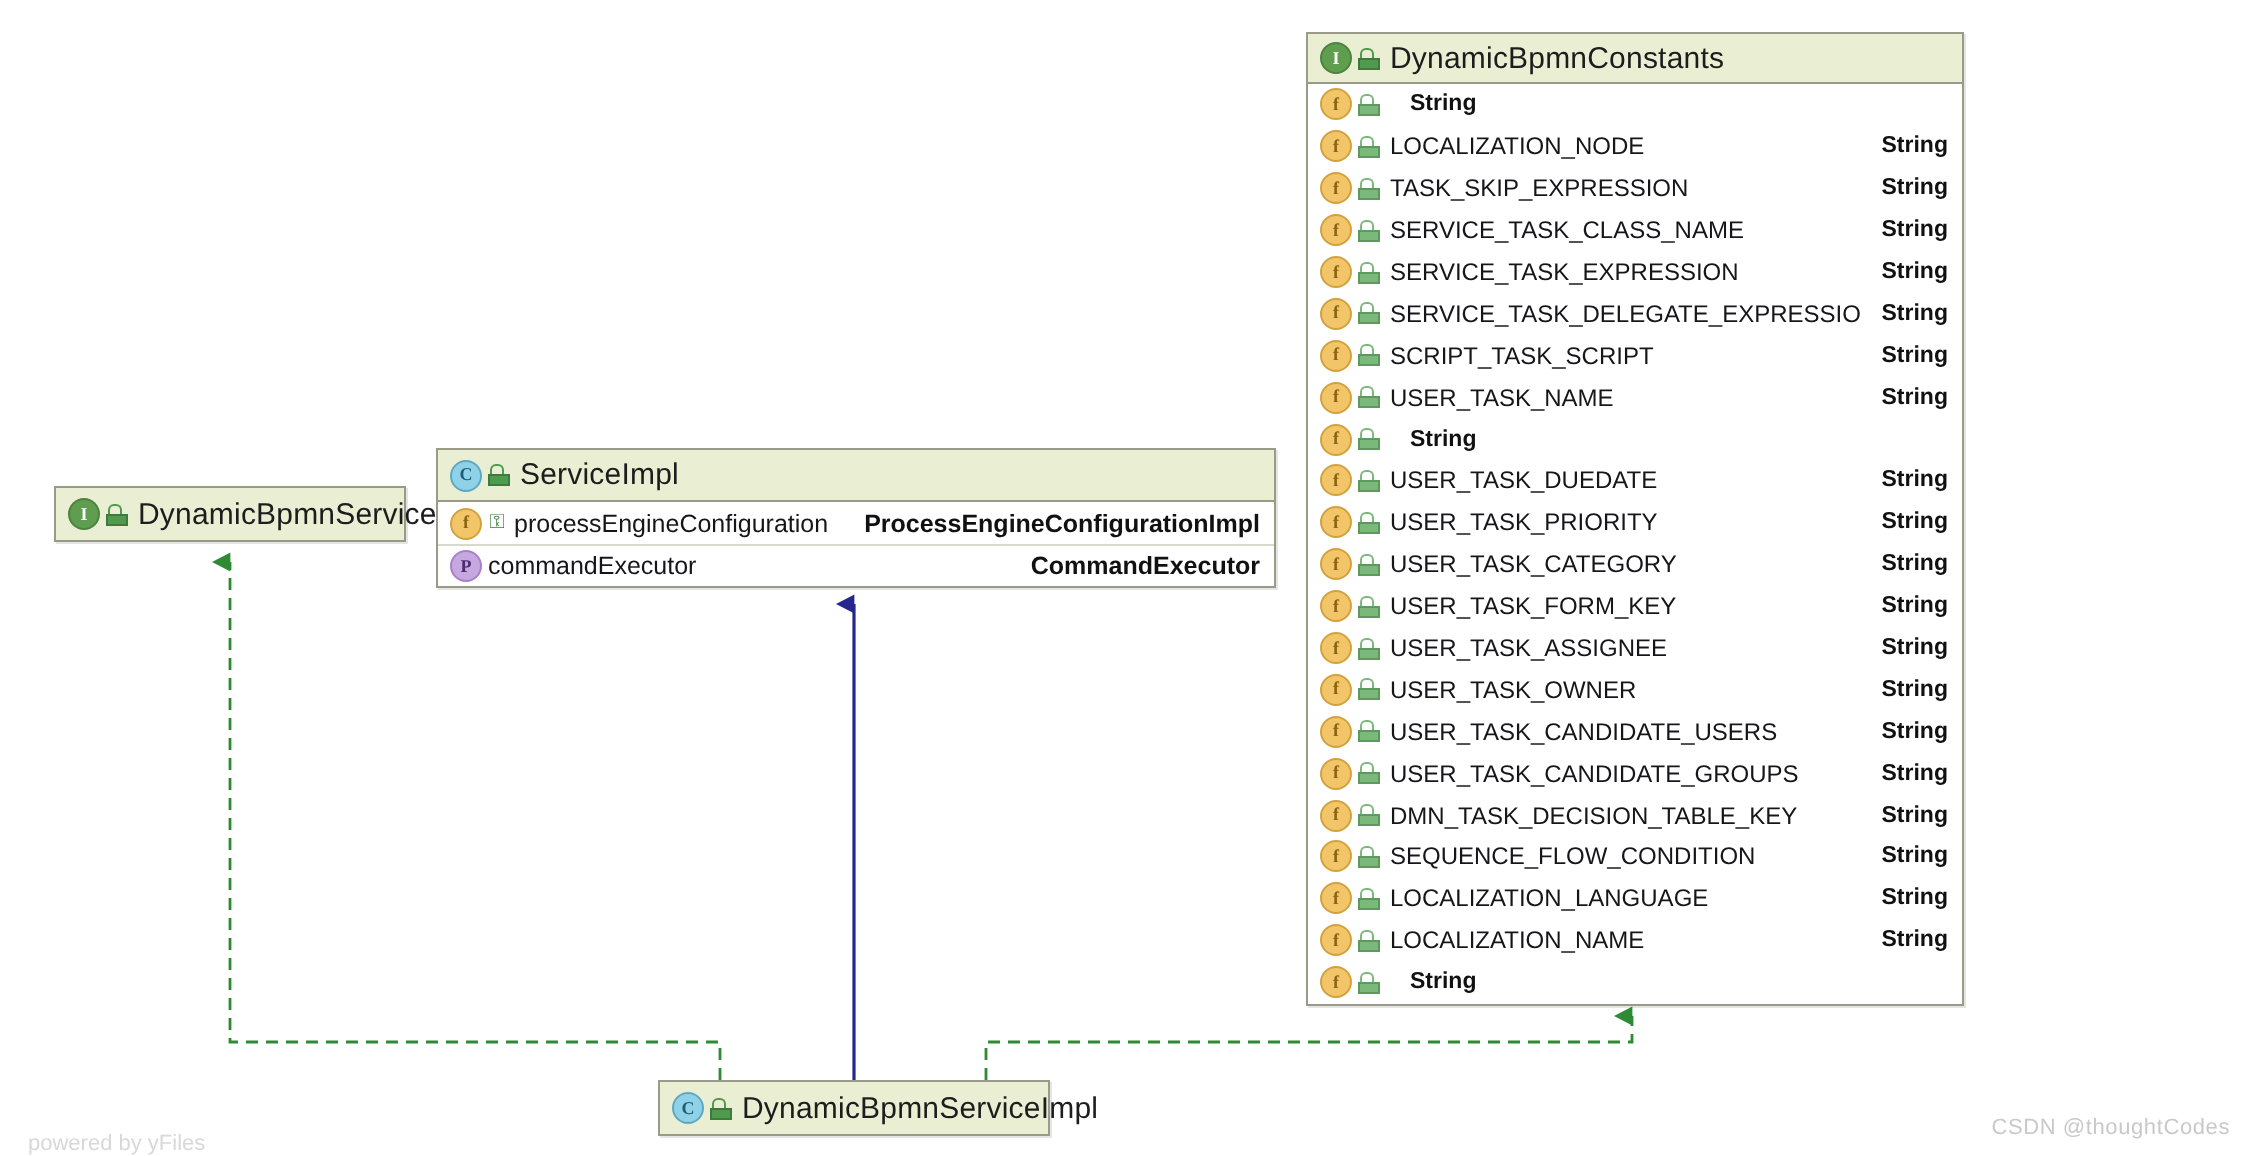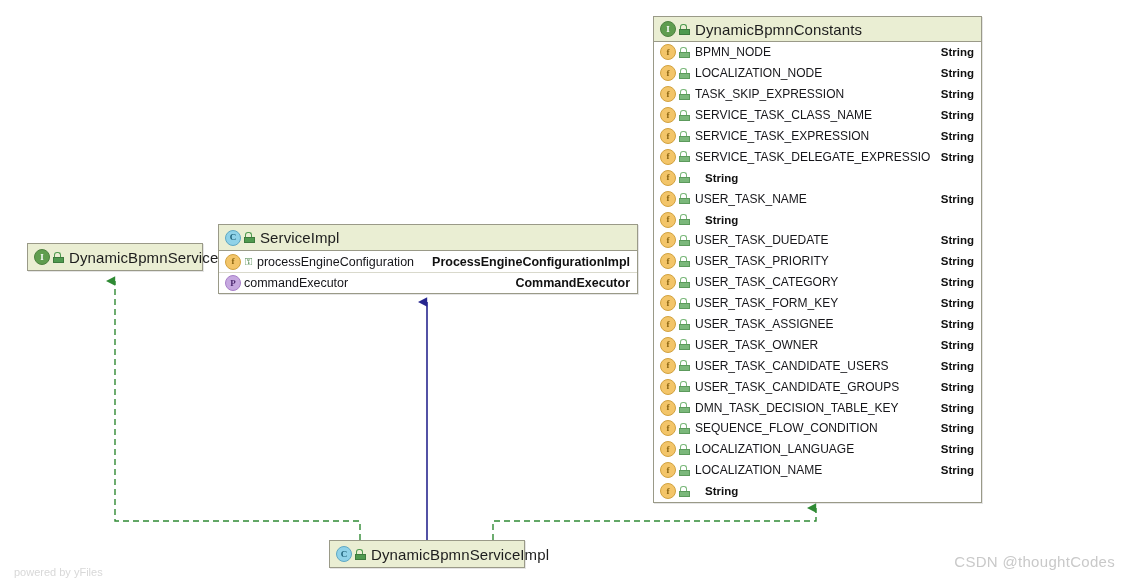--- a/index.html
+++ b/index.html
@@ -185,7 +185,6 @@
             <b></b>
             <i></i>
           </span>
-          <span class="nm">BPMN_NODE</span>
           <span class="ty">String</span>
         </div>
         <div class="row">

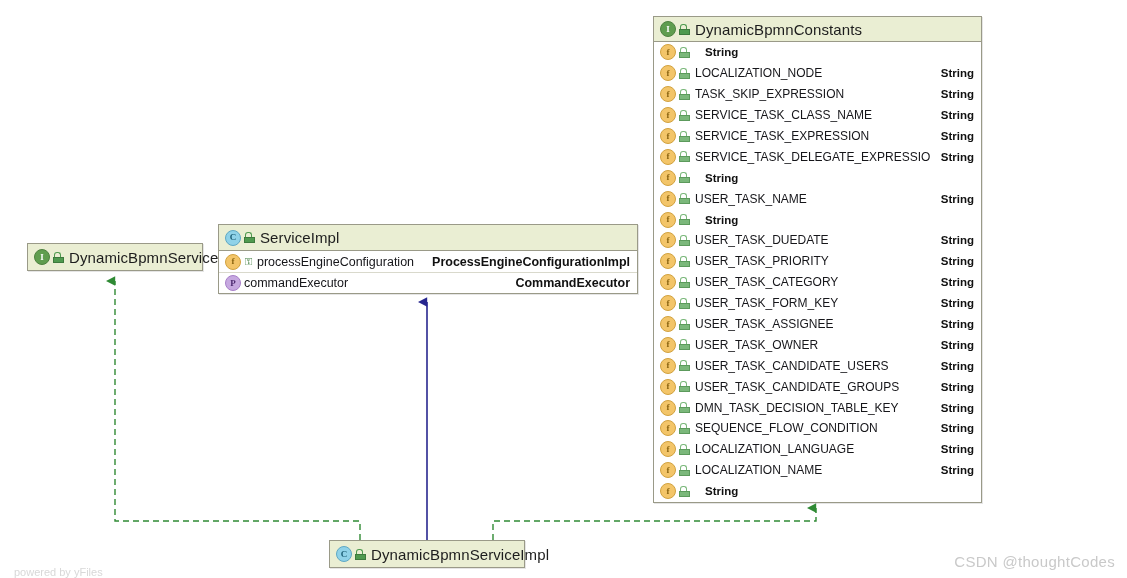--- a/index.html
+++ b/index.html
@@ -238,6 +238,7 @@
             <b></b>
             <i></i>
           </span>
+          <span class="nm">SCRIPT_TASK_SCRIPT</span>
           <span class="ty">String</span>
         </div>
         <div class="row">

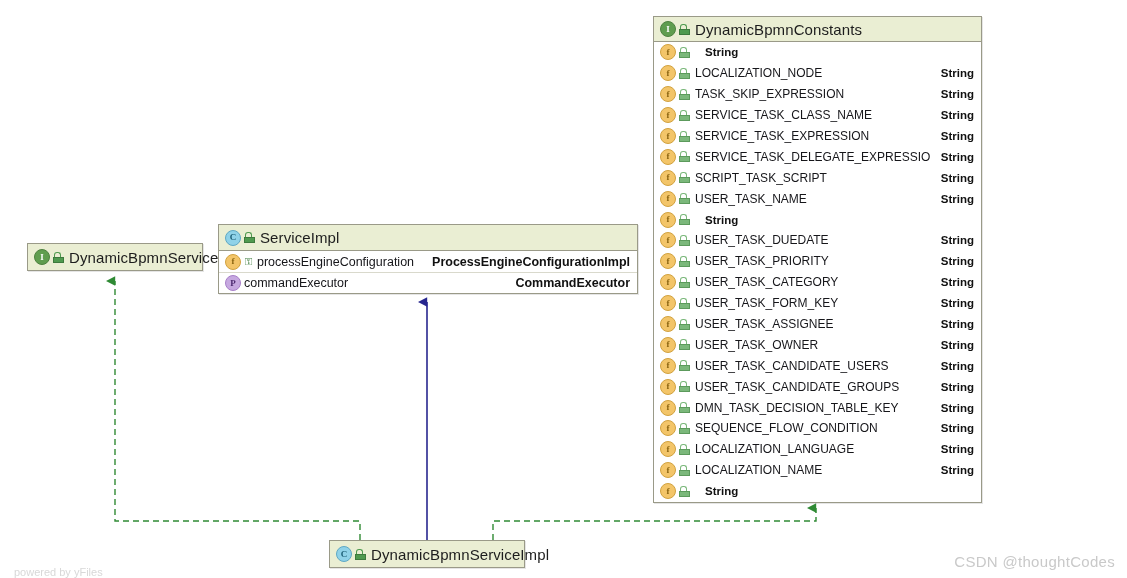--- a/index.html
+++ b/index.html
@@ -103,7 +103,7 @@
 
   .wm{
     position:absolute;right:12px;bottom:8px;
-    color:#c9c9c9;font-size:15px;letter-spacing:.3px;
+    color:#c9c9c9;font-size:11px;letter-spacing:.3px;
     font-family:"Liberation Sans","DejaVu Sans",sans-serif;
   }
   .credit{

